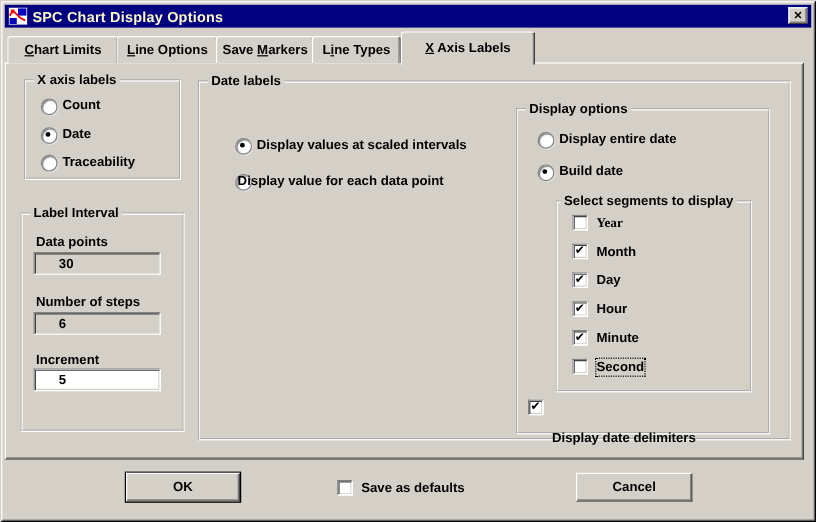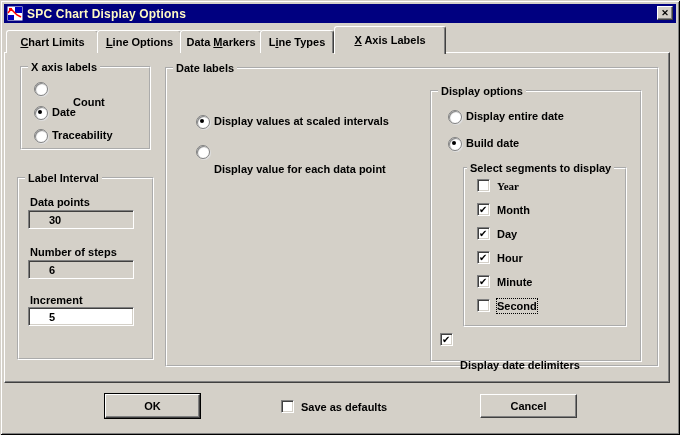--- a/index.html
+++ b/index.html
@@ -99,7 +99,7 @@
     <span class="tlbl"><span></span><span class="mn">L</span><span>ine Options</span></span>
   </div>
   <div class="tab" style="left:180px;width:80px;">
-    <span class="tlbl"><span>Data </span><span class="mn">M</span><span>arkers</span></span>
+    <span class="tlbl"><span>Save </span><span class="mn">M</span><span>arkers</span></span>
   </div>
   <div class="tab" style="left:260px;width:72px;">
     <span class="tlbl"><span>L</span><span class="mn">i</span><span>ne Types</span></span>

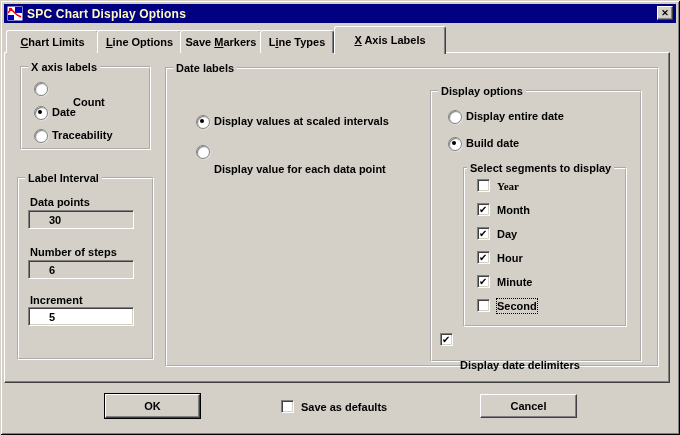--- a/index.html
+++ b/index.html
@@ -114,7 +114,7 @@
     <span class="legend">X axis labels</span>
   </div>
   <span class="radio" style="left:34px;top:82px;"></span>
-  <span class="lbl" style="left:52px;top:95px;margin-left:21px;">Count</span>
+  <span class="lbl" style="left:52px;top:81px;">Count</span>
   <span class="radio checked" style="left:34px;top:106px;"></span>
   <span class="lbl" style="left:52px;top:105px;">Date</span>
   <span class="radio" style="left:34px;top:129px;"></span>

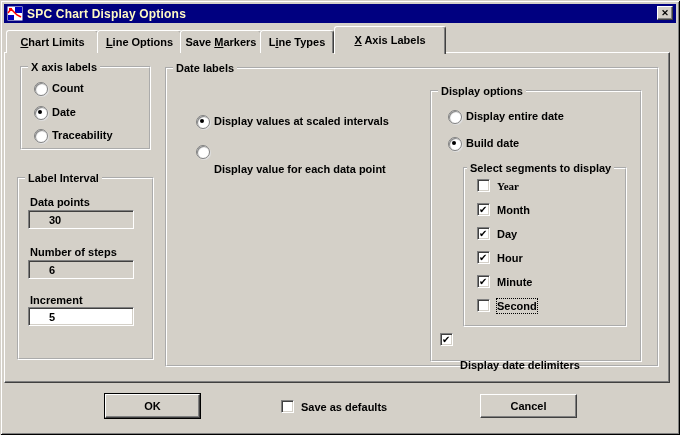--- a/index.html
+++ b/index.html
@@ -137,7 +137,7 @@
   <span class="radio checked" style="left:196px;top:115px;"></span>
   <span class="lbl" style="left:214px;top:114px;">Display values at scaled intervals</span>
   <span class="radio" style="left:196px;top:145px;"></span>
-  <span class="lbl" style="left:214px;top:144px;margin-top:18px;">Display value for each data point</span>
+  <span class="lbl" style="left:198px;top:144px;">Display value for each data point</span>
 
   <div class="group" style="left:430px;top:90px;width:208px;height:268px;">
     <span class="legend">Display options</span>

